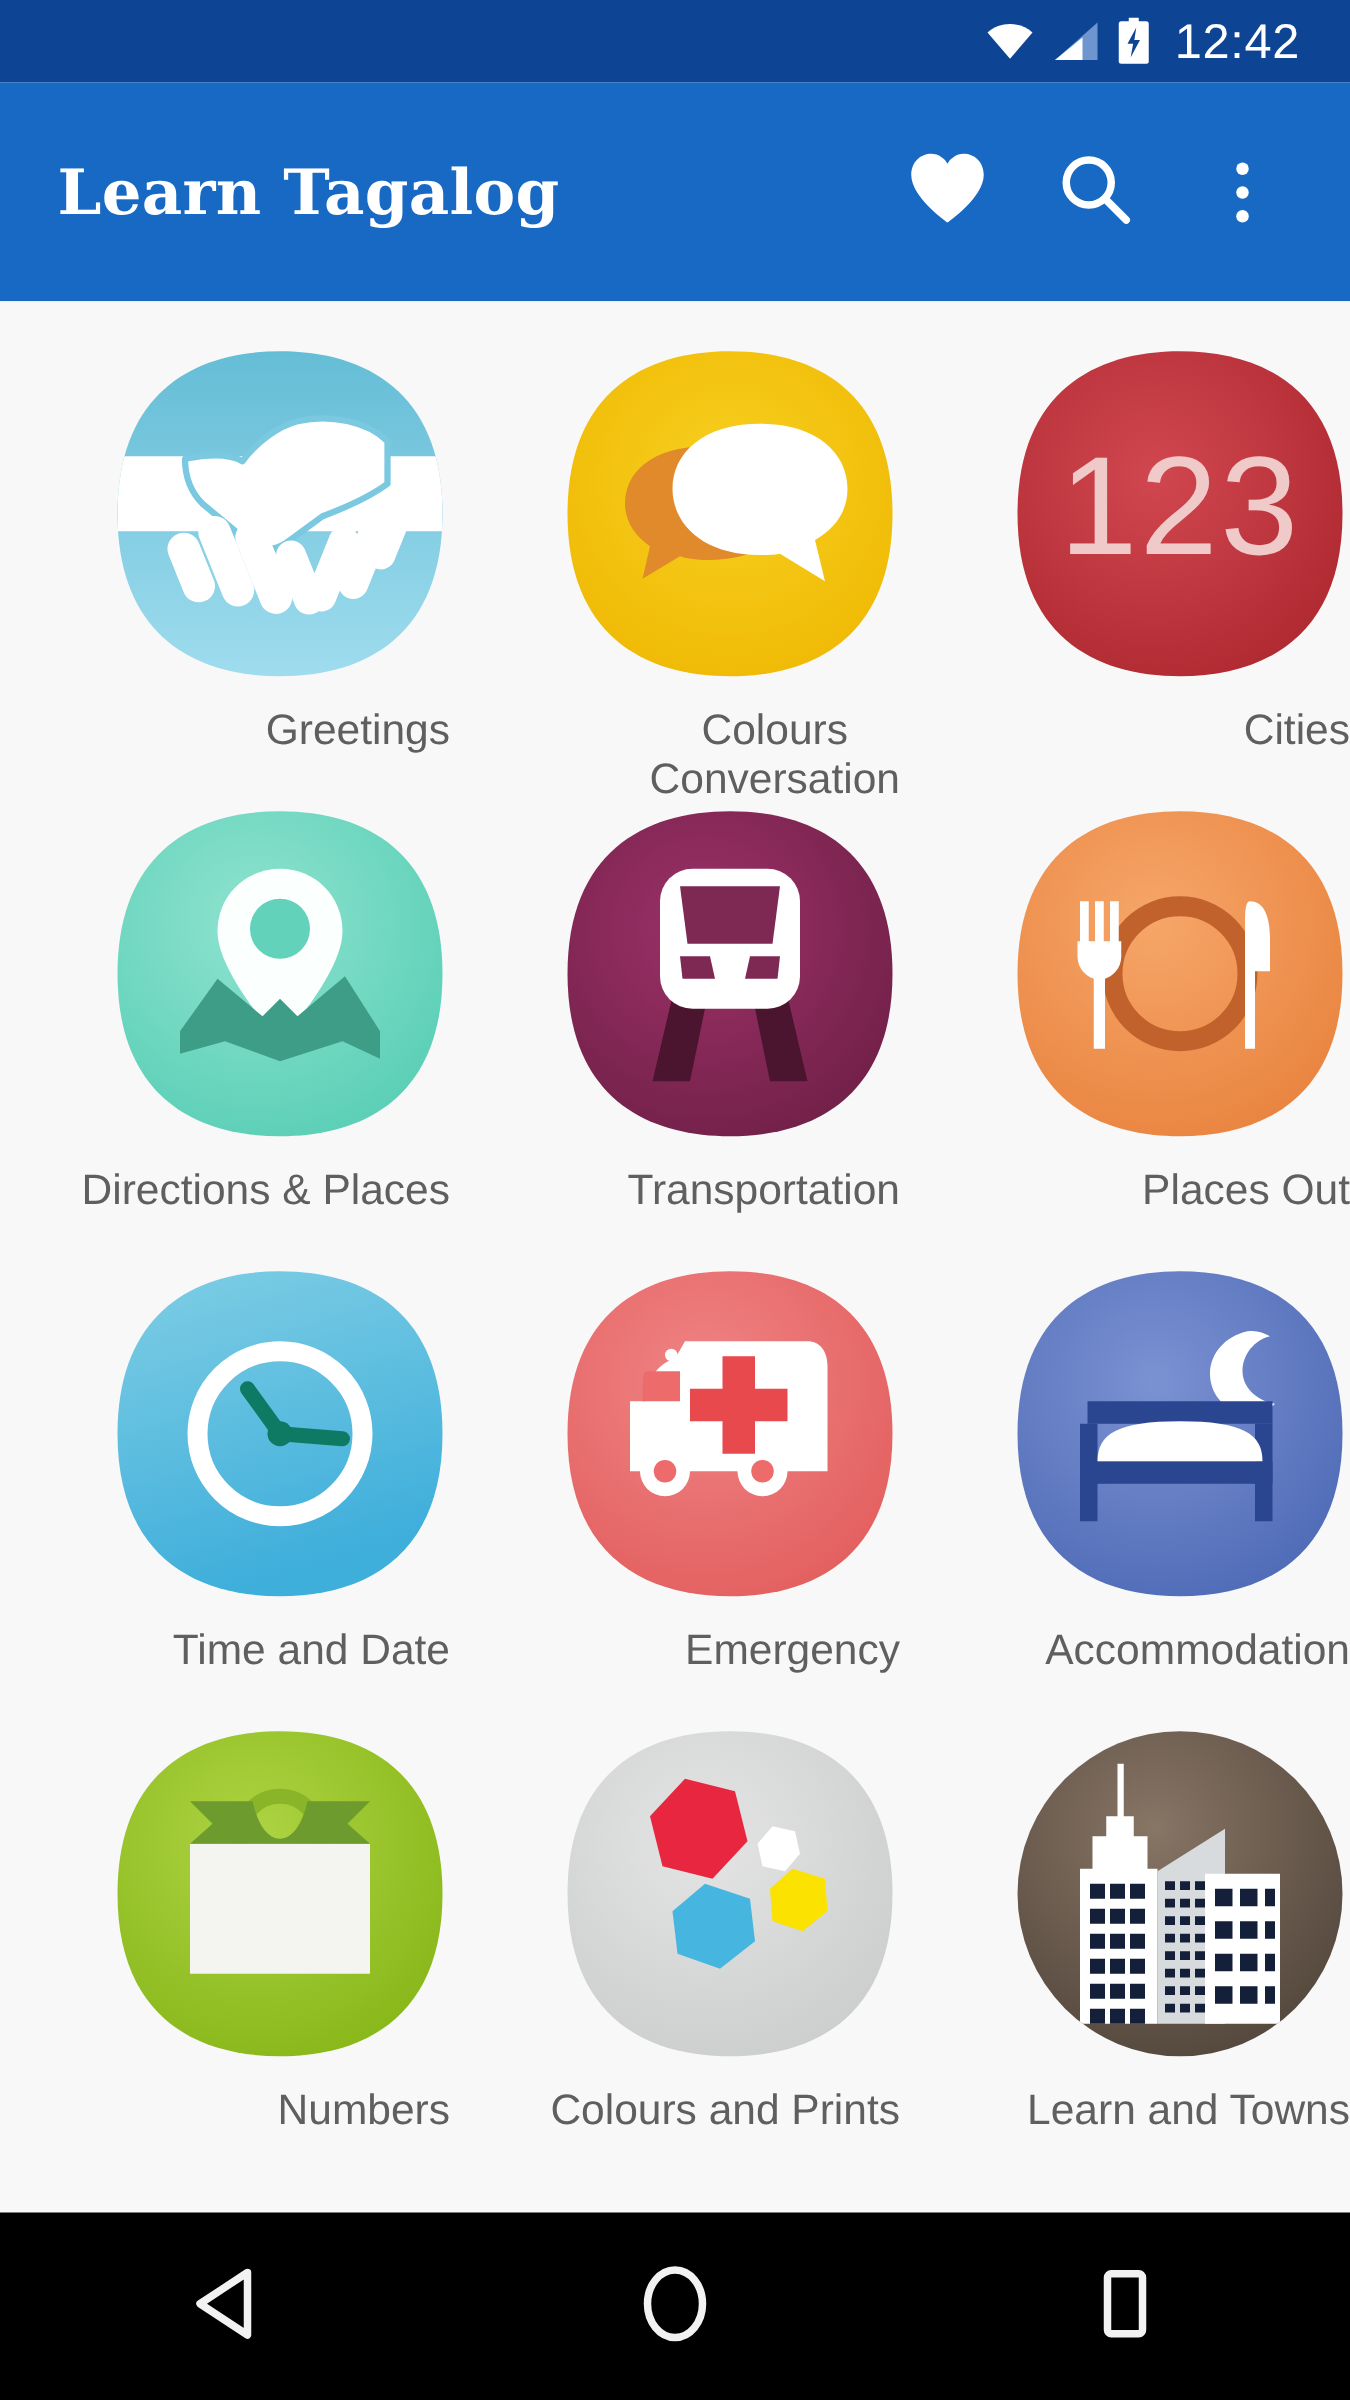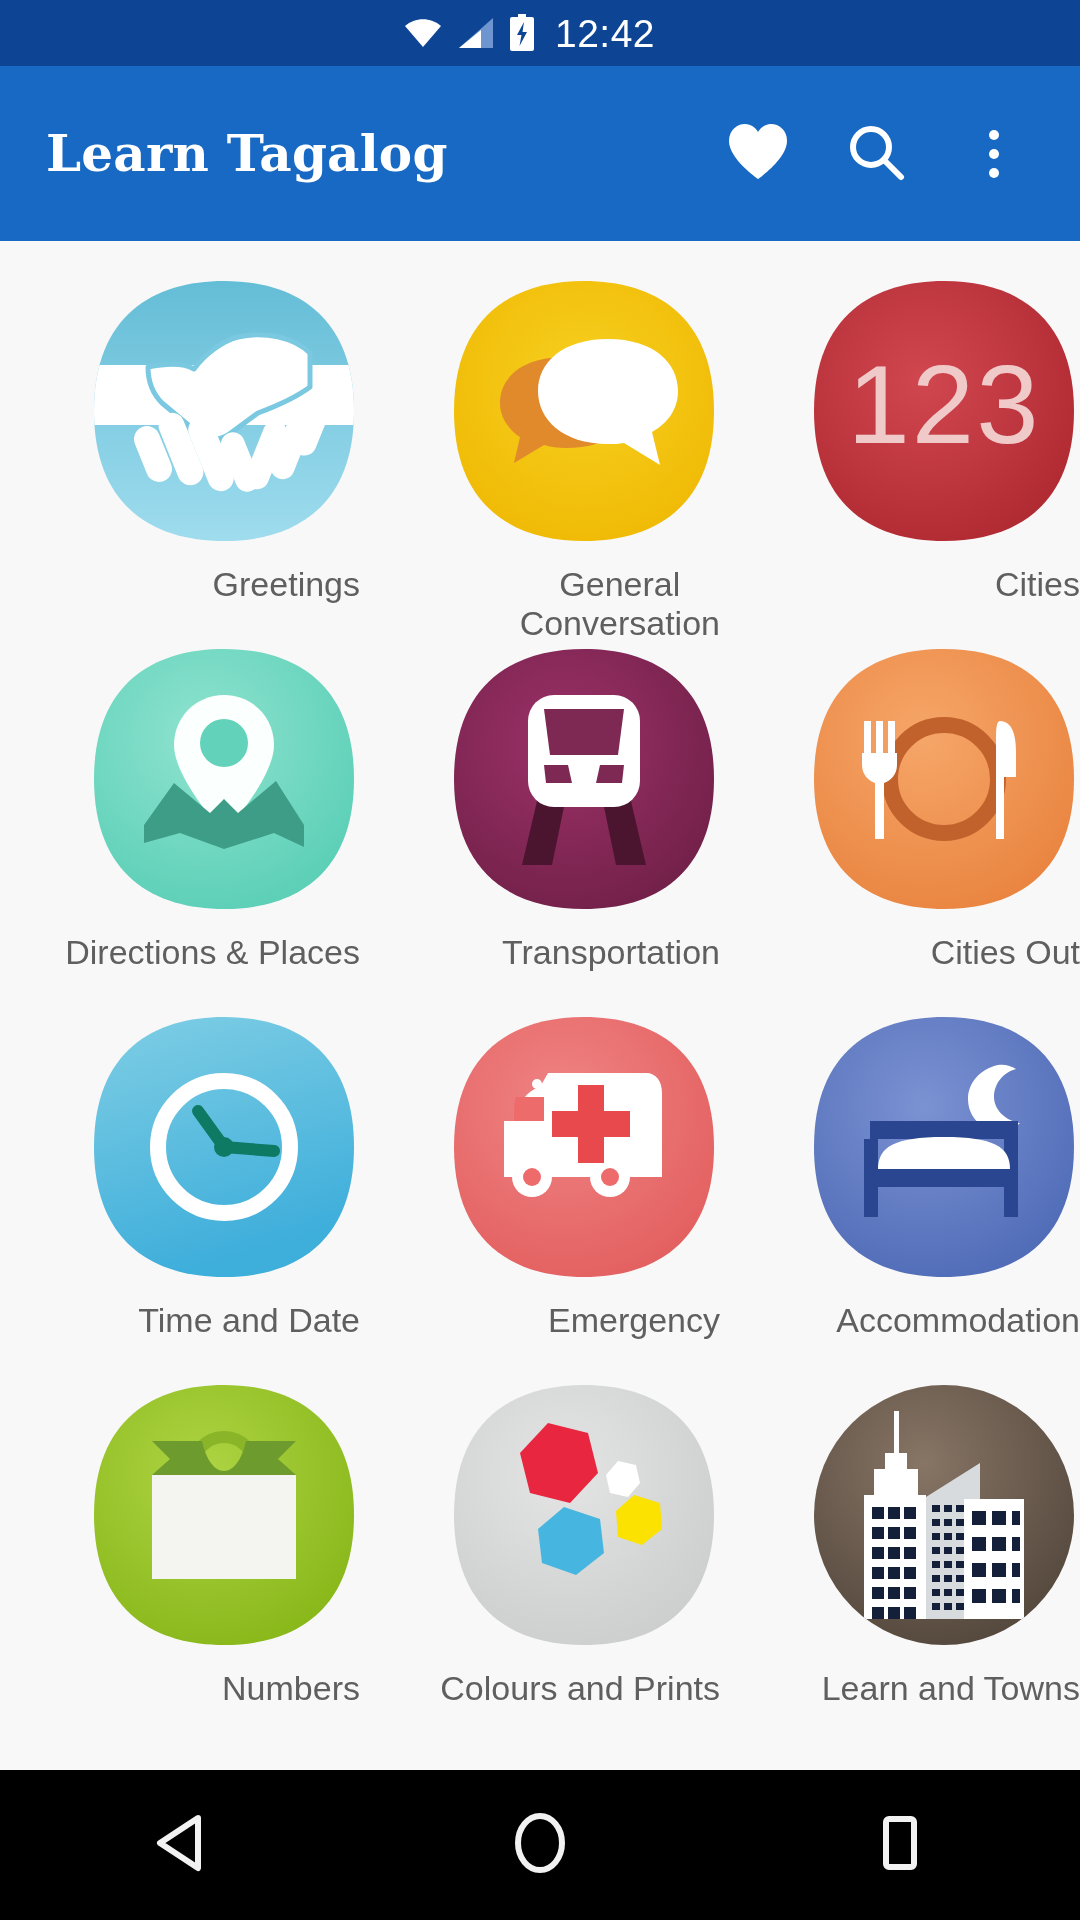--- a/index.html
+++ b/index.html
@@ -14,8 +14,8 @@
   
   .status-bar {
     height:66px; background:#0d4494; flex:0 0 66px;
-    display:flex; align-items:center; justify-content:center;
-    padding-right:22px; gap:14px;
+    display:flex; align-items:center; justify-content:flex-end;
+    padding-right:40px; gap:14px;
   }
   .status-icon { display:flex; align-items:center; }
   .status-time {

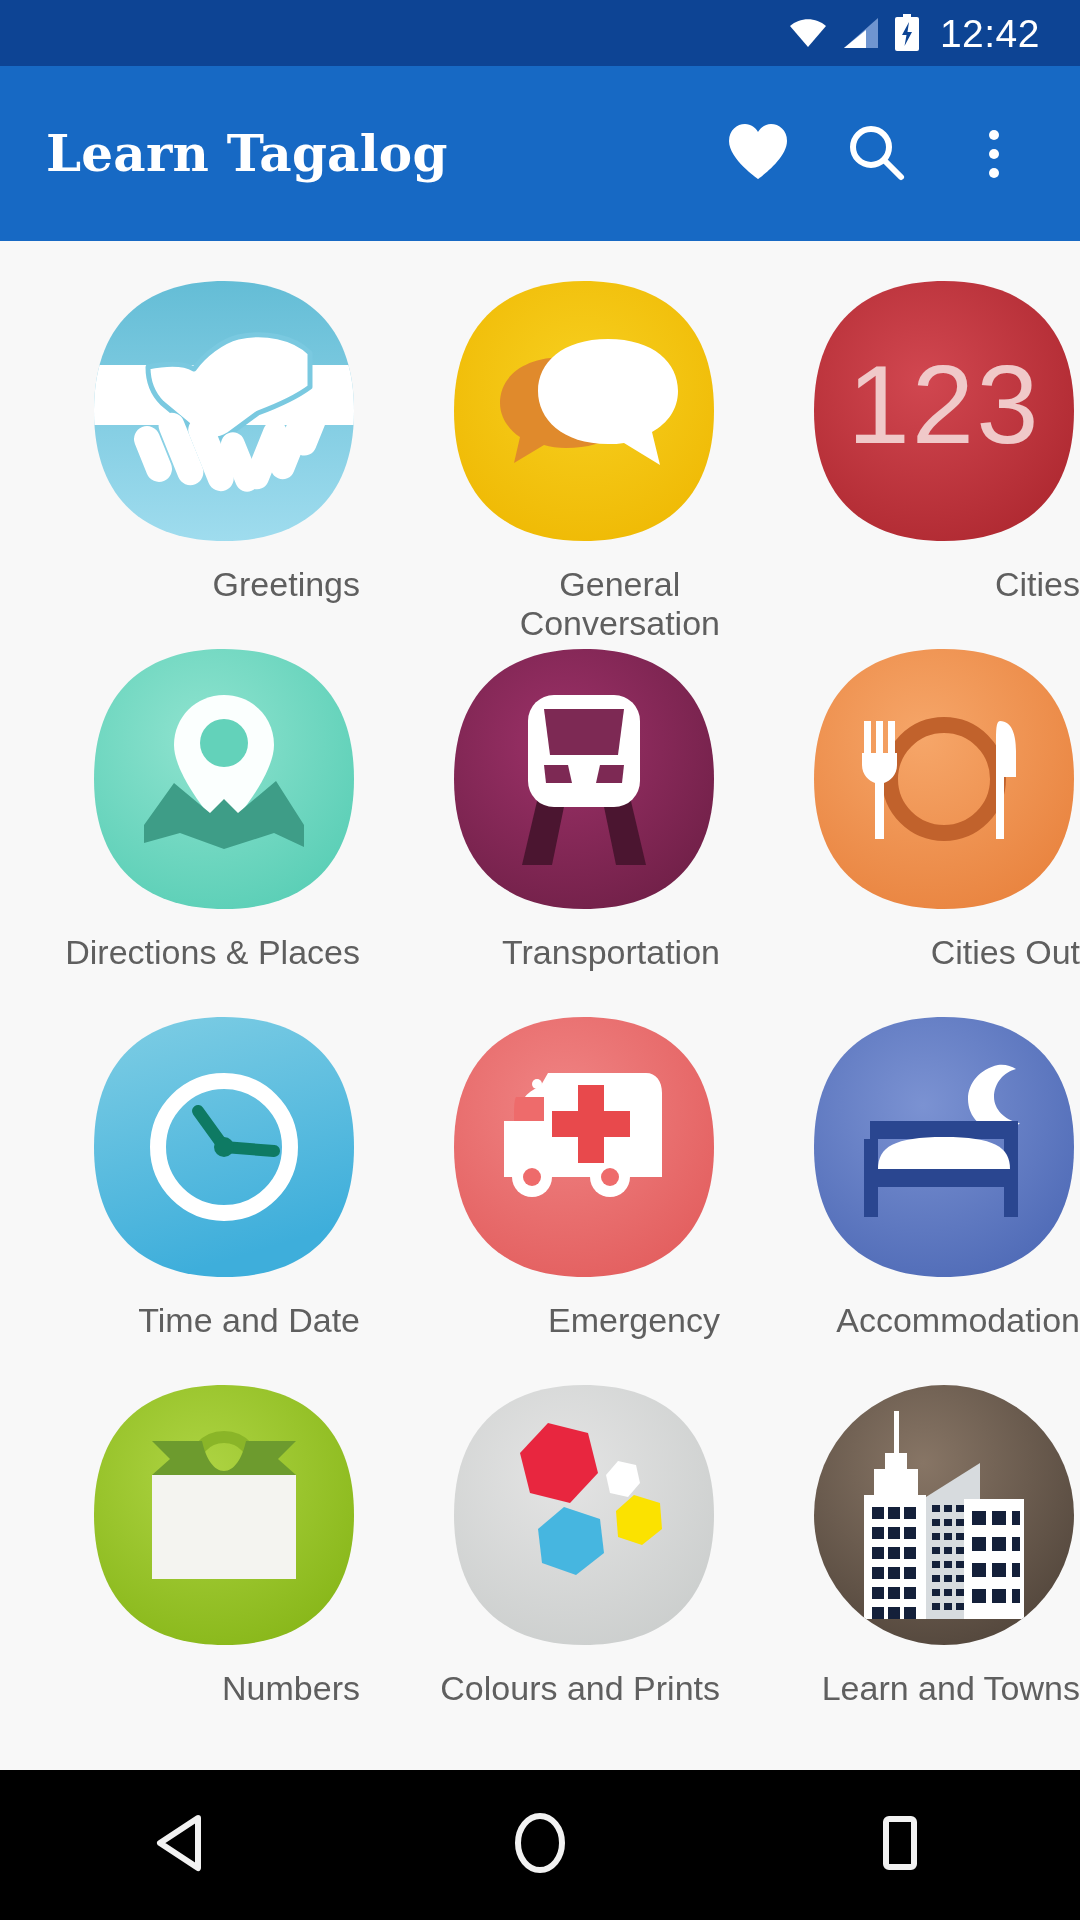--- a/index.html
+++ b/index.html
@@ -178,7 +178,7 @@
             <path d="M160 64 C206 64 230 88 230 116 C230 134 220 148 204 157 L212 190 L176 168 C171 169 166 169 160 169 C114 169 90 144 90 116 C90 88 114 64 160 64 Z" fill="#ffffff"></path>
           </svg>
         </div>
-        <div class="cell-label"><span>General</span><br><span>Conversation</span></div>
+        <div class="cell-label"><span>Colours</span><br><span>Conversation</span></div>
       </div>
 
       <div class="cell">

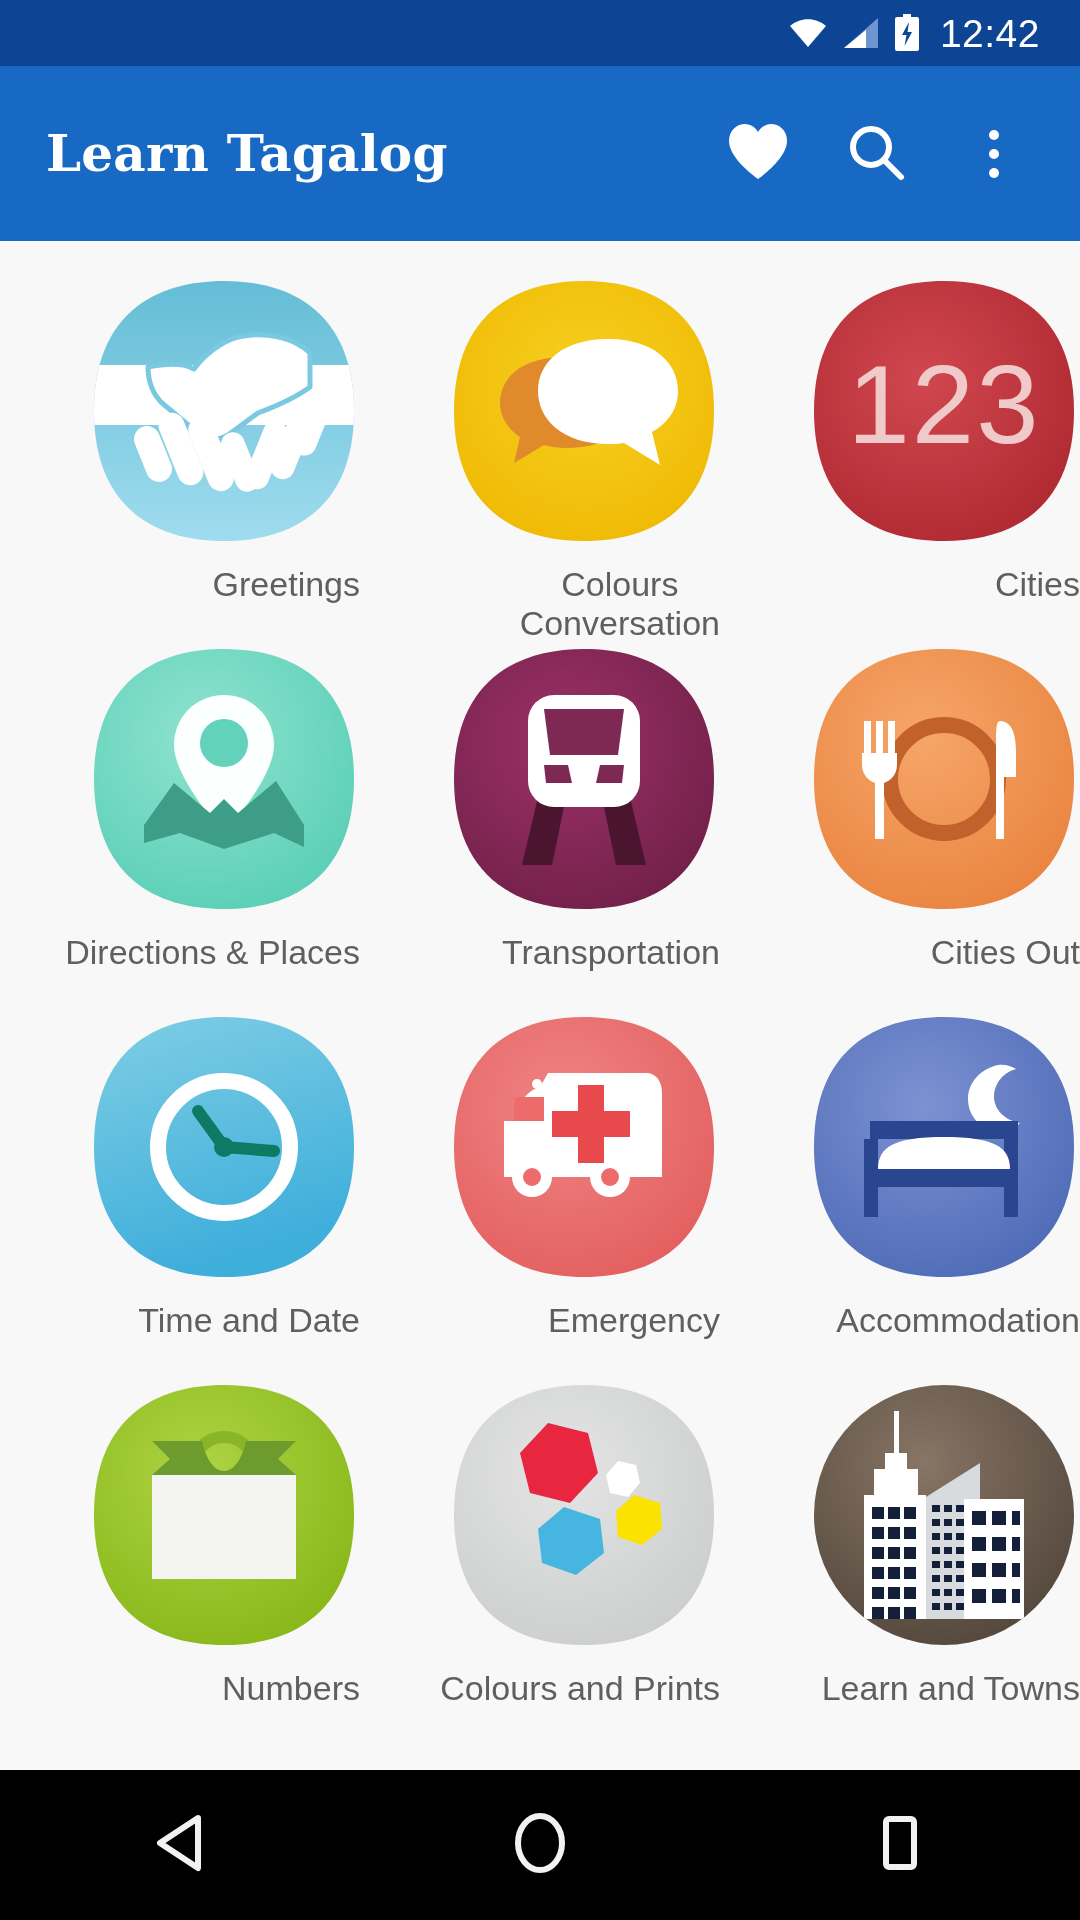--- a/index.html
+++ b/index.html
@@ -266,7 +266,7 @@
             </g>
           </svg>
         </div>
-        <div class="cell-label">Cities Out</div>
+        <div class="cell-label">Places Out</div>
       </div>
 
       <div class="cell">

